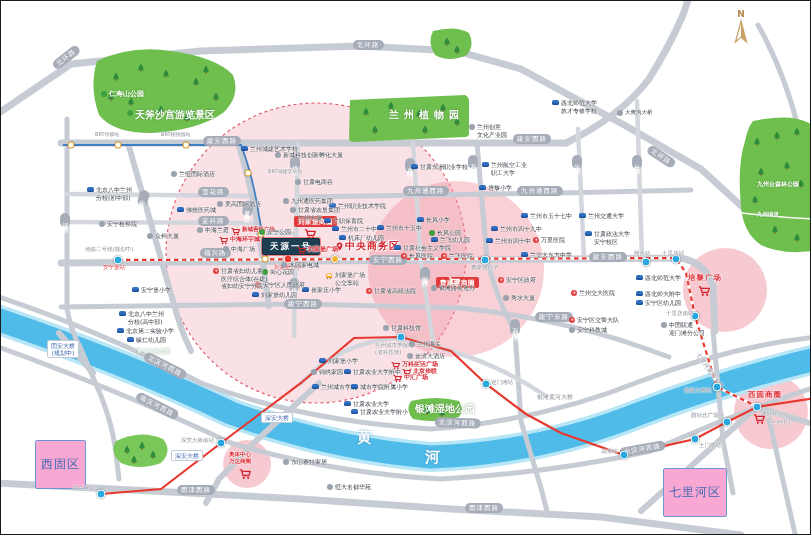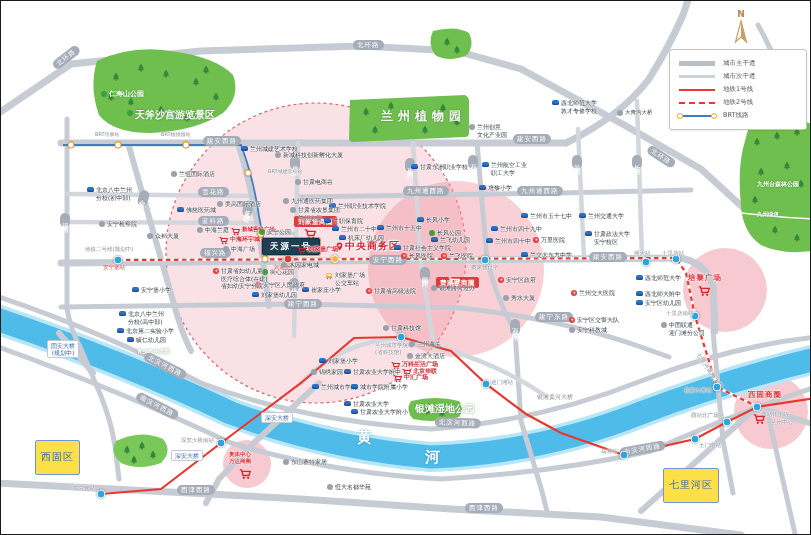--- a/index.html
+++ b/index.html
@@ -1118,28 +1118,6 @@
       </div>
     </div>
 
-  <div id="legend">
-    <div class="lrow">
-        <i class="sw sw-main"></i>
-        <span>城市主干道</span>
-      </div>
-    <div class="lrow">
-        <i class="sw sw-sub"></i>
-        <span>城市次干道</span>
-      </div>
-    <div class="lrow">
-        <i class="sw sw-m1"></i>
-        <span>地铁1号线</span>
-      </div>
-    <div class="lrow">
-        <i class="sw sw-m2"></i>
-        <span>地铁2号线</span>
-      </div>
-    <div class="lrow">
-        <i class="sw sw-brt"></i>
-        <span>BRT线路</span>
-      </div>
-  </div>
 
   <div id="compass">
     <span class="n">N</span>

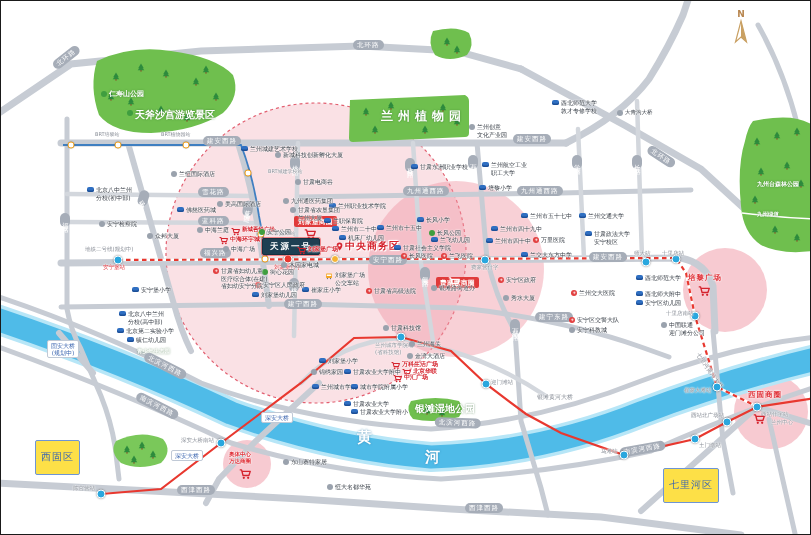--- a/index.html
+++ b/index.html
@@ -205,7 +205,7 @@
           <div>天斧沙宫游览景区</div>
         </span>
       </div>
-      <div class="poi k-park" style="left: 380px; top: 108px; font-size: 12px; letter-spacing: 5px;">
+      <div class="poi k-park" style="left: 388px; top: 108px; font-size: 10px; letter-spacing: 5px;">
         <span class="lines">
           <div>兰州植物园</div>
         </span>

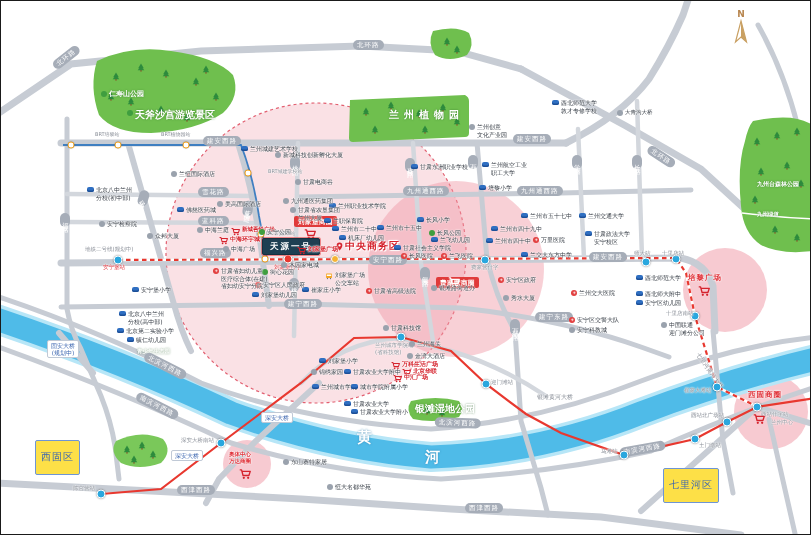--- a/index.html
+++ b/index.html
@@ -35,7 +35,7 @@
   .k-rbox{padding:1px 4px;}
   .k-rboxv{writing-mode:vertical-rl;padding:4px 1px;letter-spacing:2px;}
   .k-bluebox{background:#fff;color:#3c66b0;border:1px solid #c0c9d6;font-size:6px;padding:0.5px 3px;border-radius:2px;text-shadow:none;text-align:center;}
-  .k-district{background:#fde047;color:#3c66b0;border:1px solid #6e95d4;font-size:10px;letter-spacing:1px;padding:10px 5px;border-radius:2px;text-shadow:none;}
+  .k-district{background:#f9a8d4;color:#3c66b0;border:1px solid #6e95d4;font-size:12px;letter-spacing:1px;padding:16px 5px;border-radius:2px;text-shadow:none;}
   .k-park{color:#fff;font-weight:bold;text-shadow:0 0 2px rgba(30,90,30,.6);}
   .k-river{color:#fff;font-weight:bold;font-size:15px;text-shadow:0 0 2px rgba(40,120,170,.8);}
   .k-stlabel{font-size:5.5px;color:#8a8f98;}

